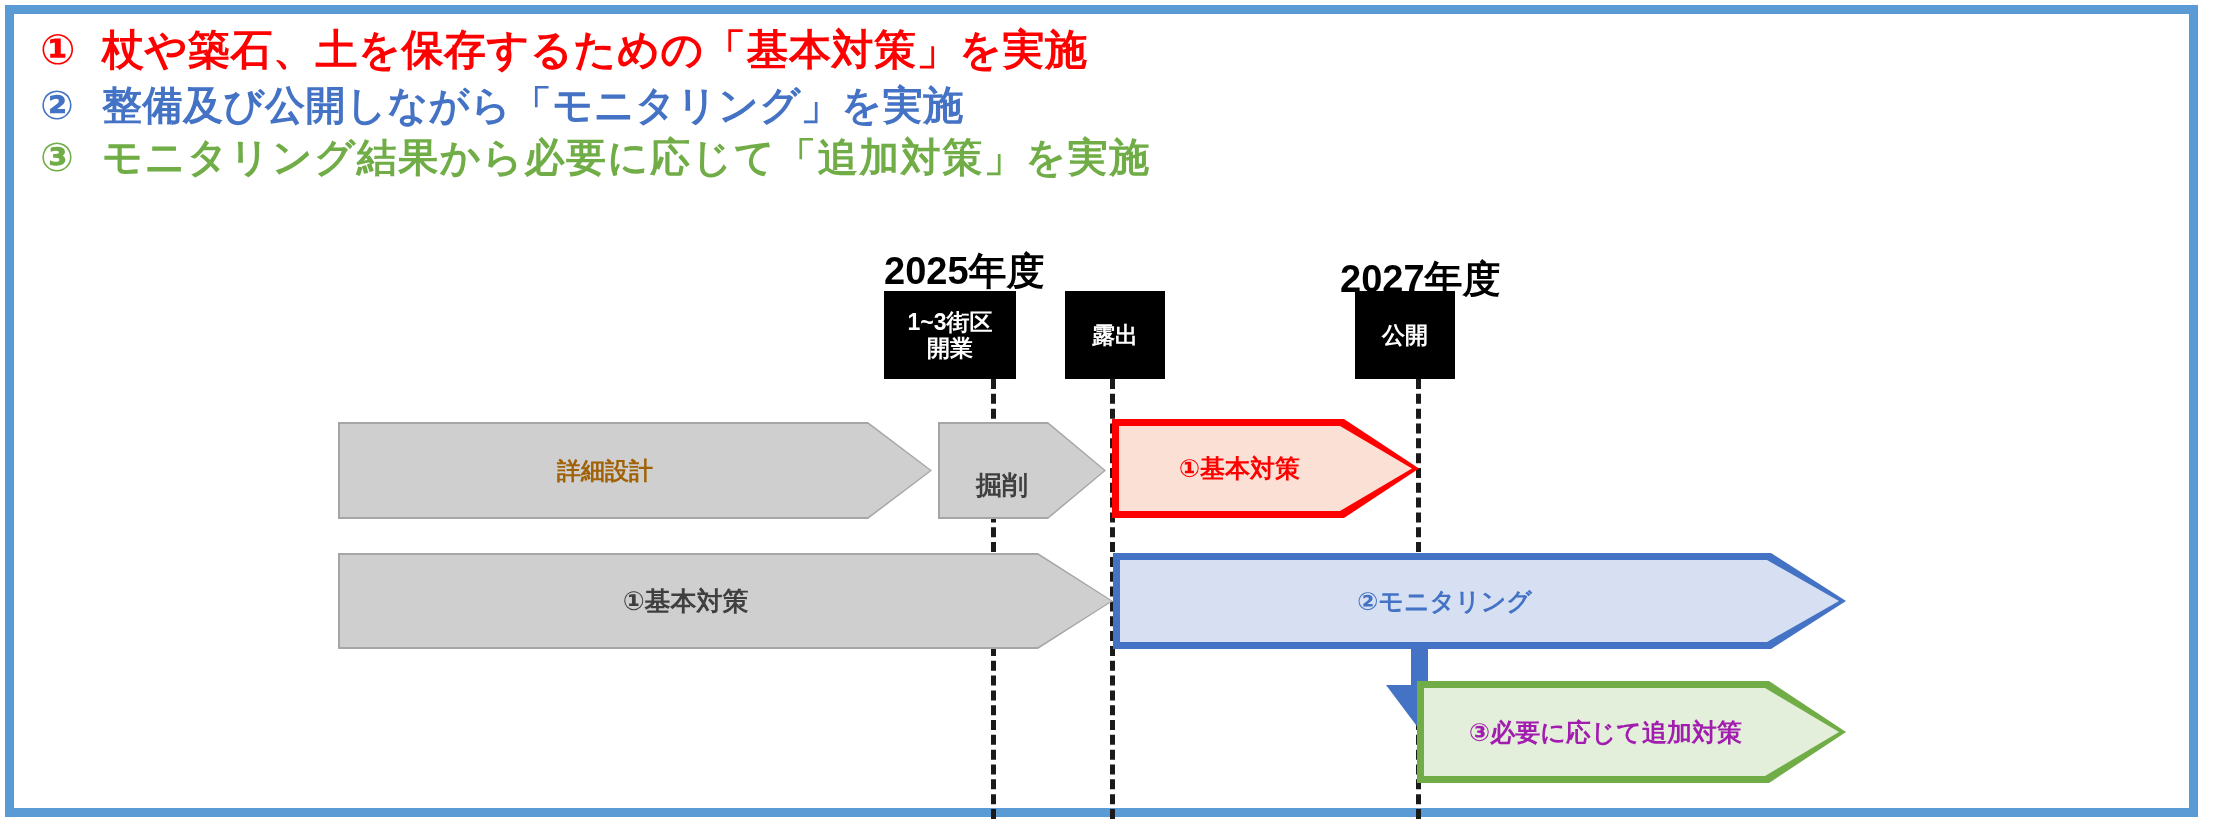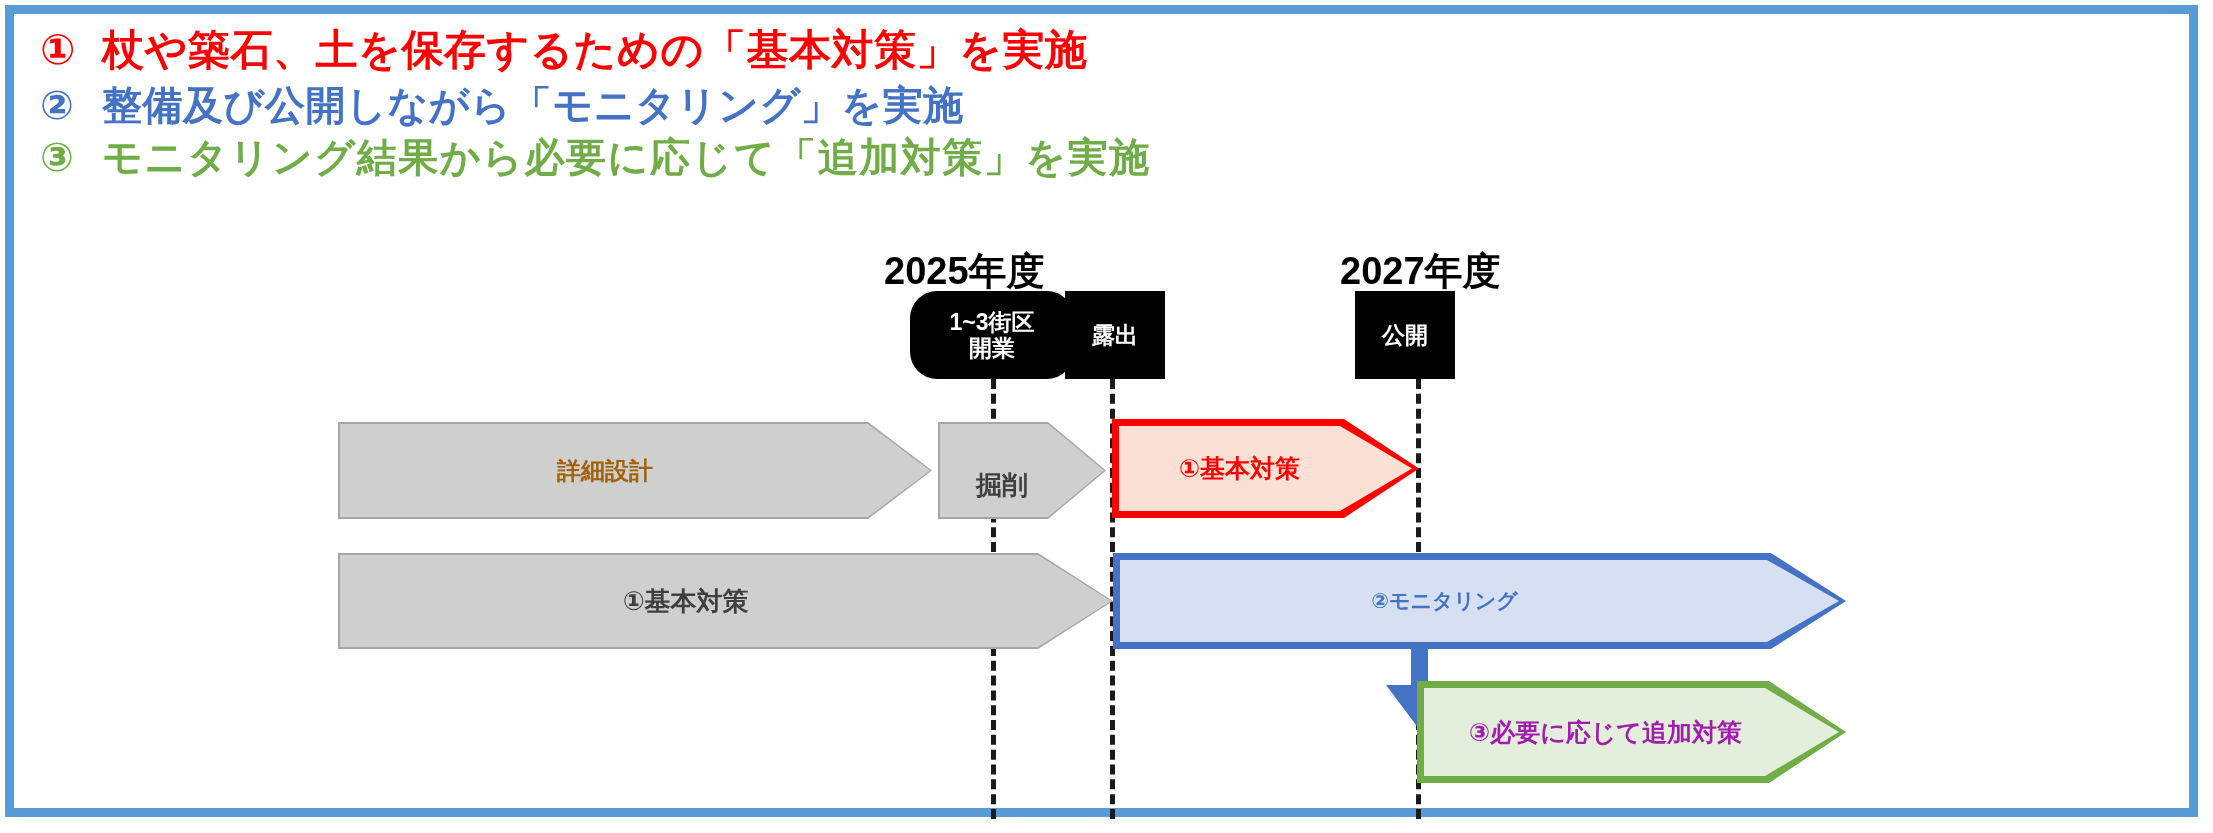--- a/index.html
+++ b/index.html
@@ -45,7 +45,7 @@
     white-space:nowrap;
   }
   #year-2025{left:884px;top:246px;}
-  #year-2027{left:1340px;top:246px;}
+  #year-2027{left:1340px;top:254px;}
 
   
   .milestone{

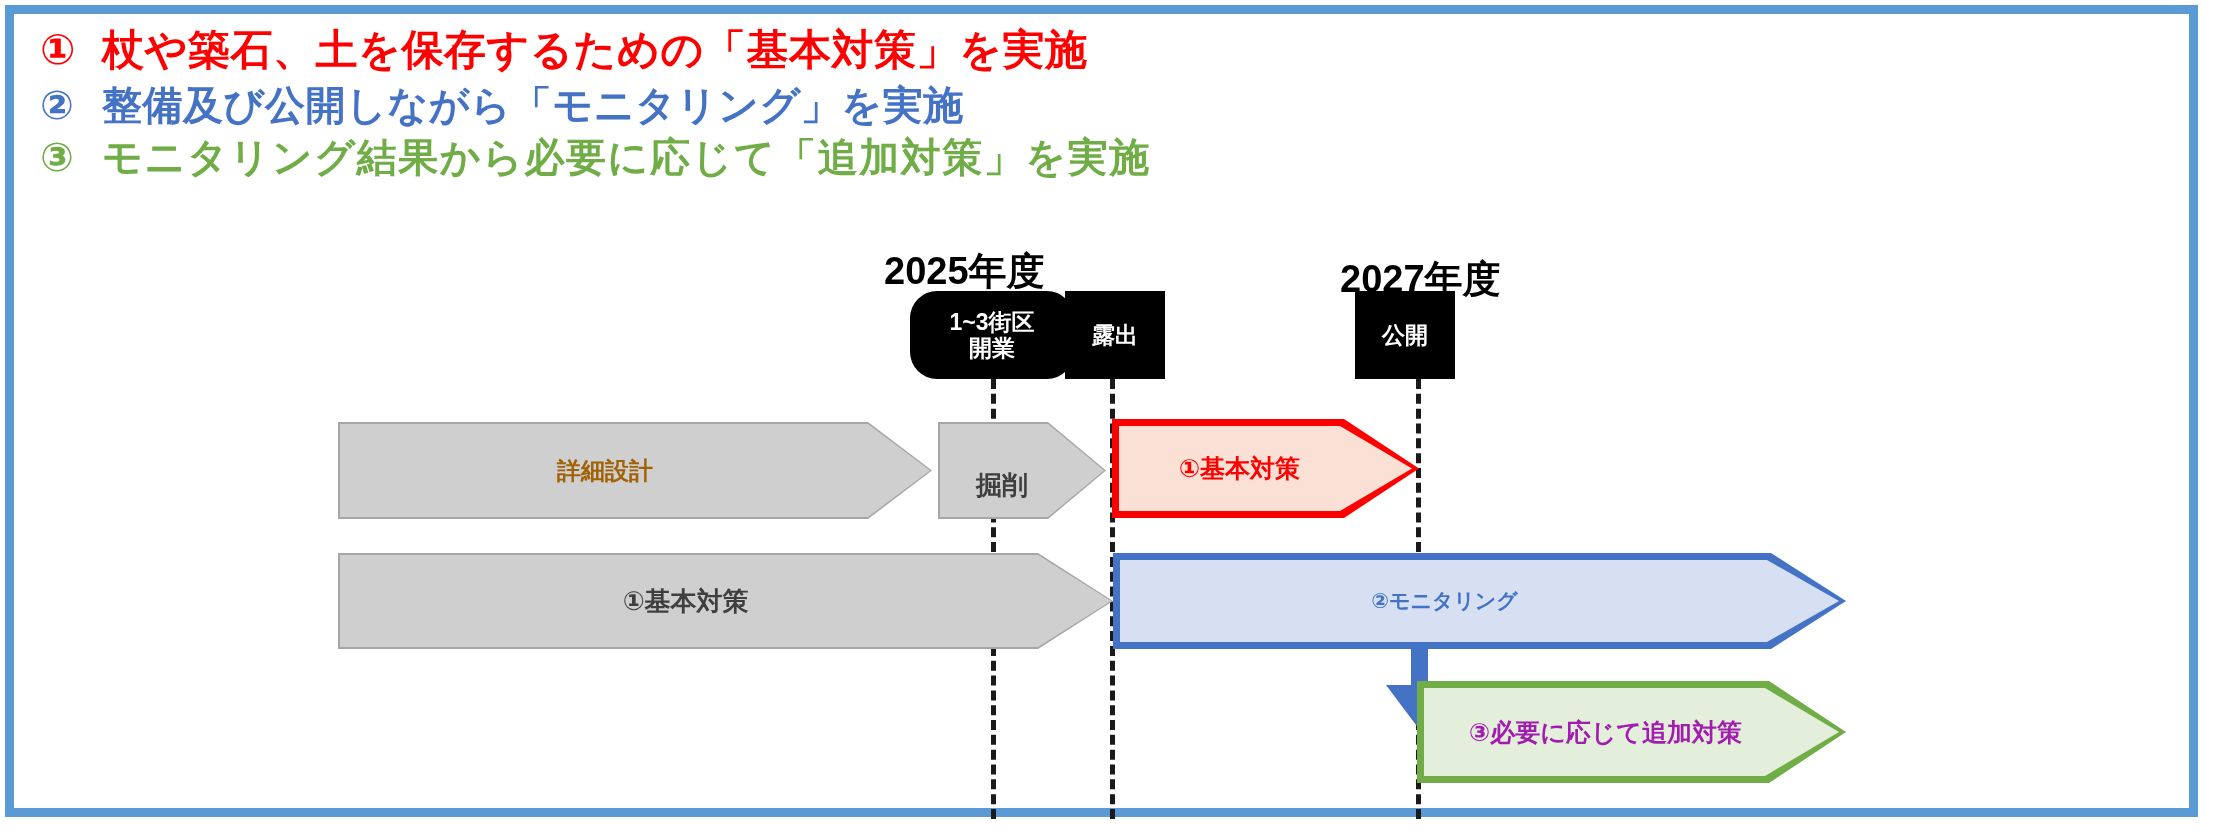--- a/index.html
+++ b/index.html
@@ -62,7 +62,7 @@
     text-align:center;
     box-sizing:border-box;
   }
-  #ms-kaigyou{left:910px;top:291px;width:164px;height:88px;border-radius:27px;}
+  #ms-kaigyou{left:884px;top:291px;width:132px;height:88px;}
   #ms-roshutsu{left:1065px;top:291px;width:100px;height:88px;}
   #ms-koukai{left:1355px;top:291px;width:100px;height:88px;}
 

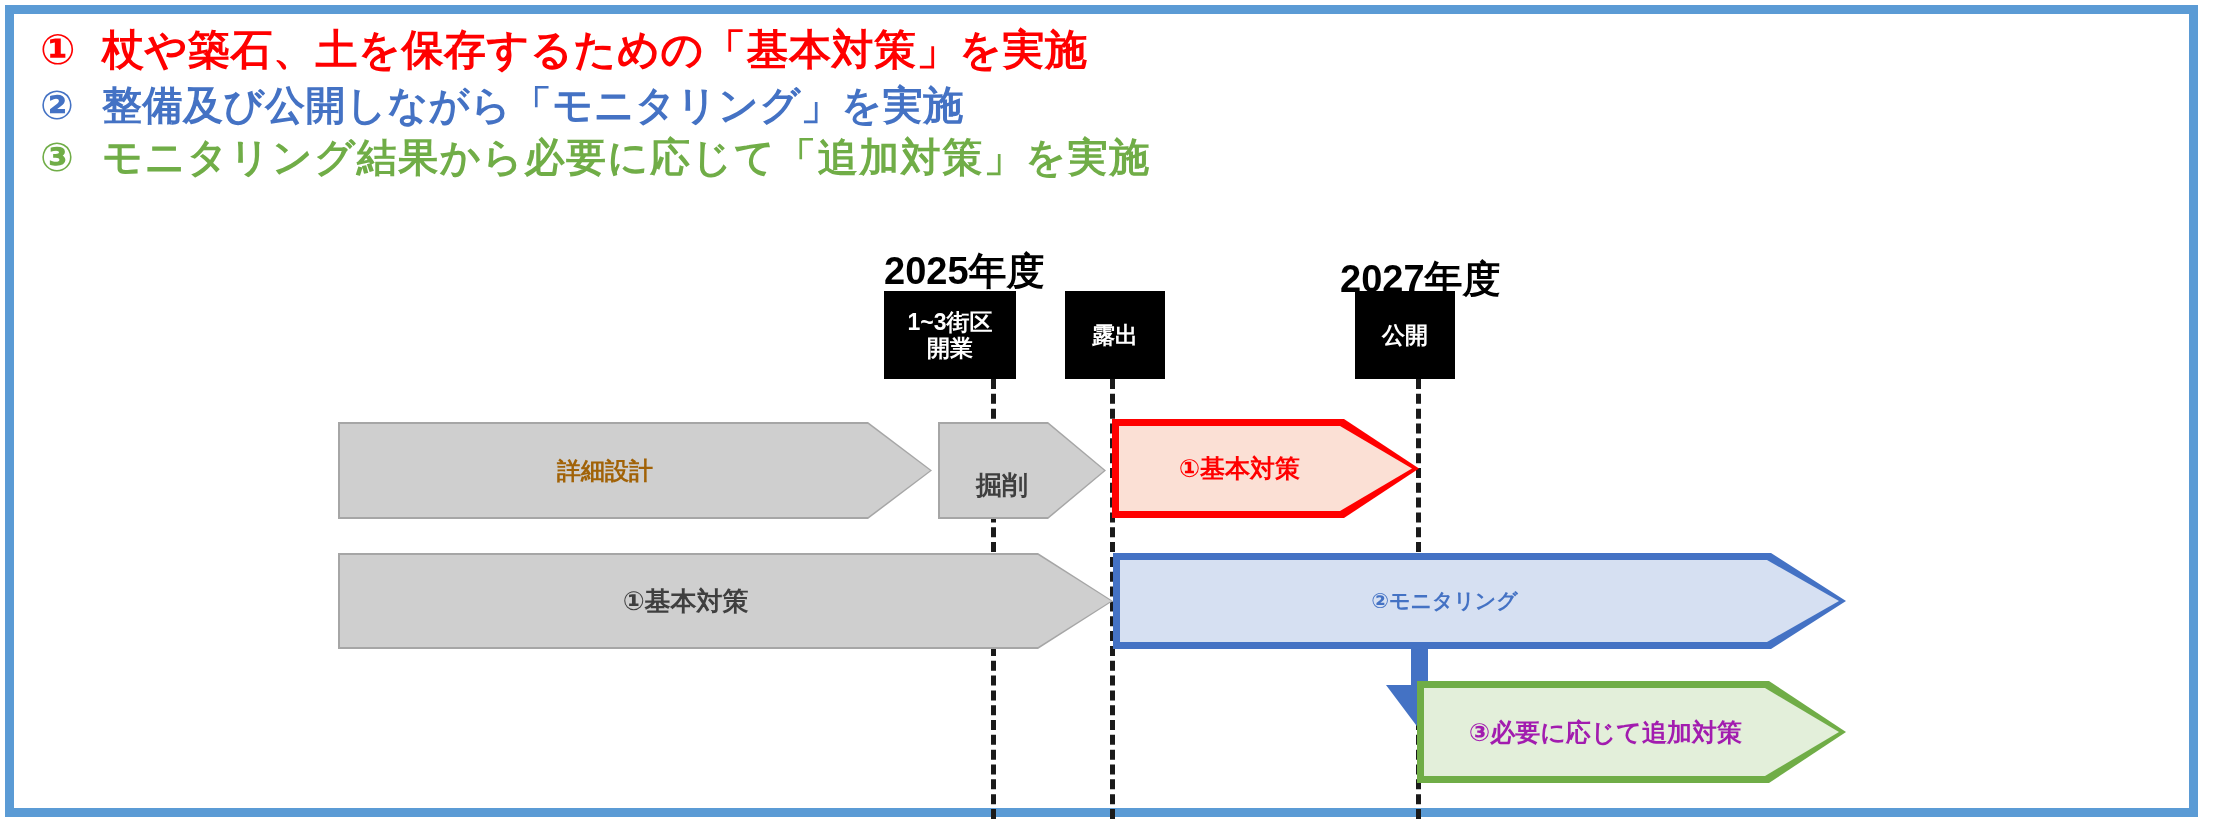--- a/index.html
+++ b/index.html
@@ -153,7 +153,7 @@
   
   #arrow-monitor{
     left:1113px;top:553px;width:733px;height:96px;
-    font-size:21px;color:#4472C4;
+    font-size:25px;color:#4472C4;
   }
   #arrow-monitor .bg{clip-path:polygon(0 0,658px 0,100% 50%,658px 100%,0 100%);}
   #arrow-monitor .fg{left:7px;top:7px;right:7px;bottom:7px;

